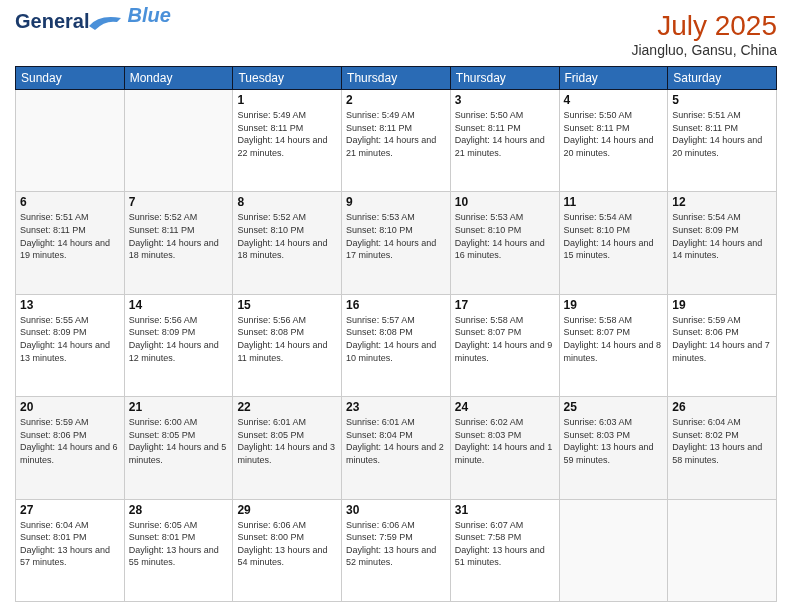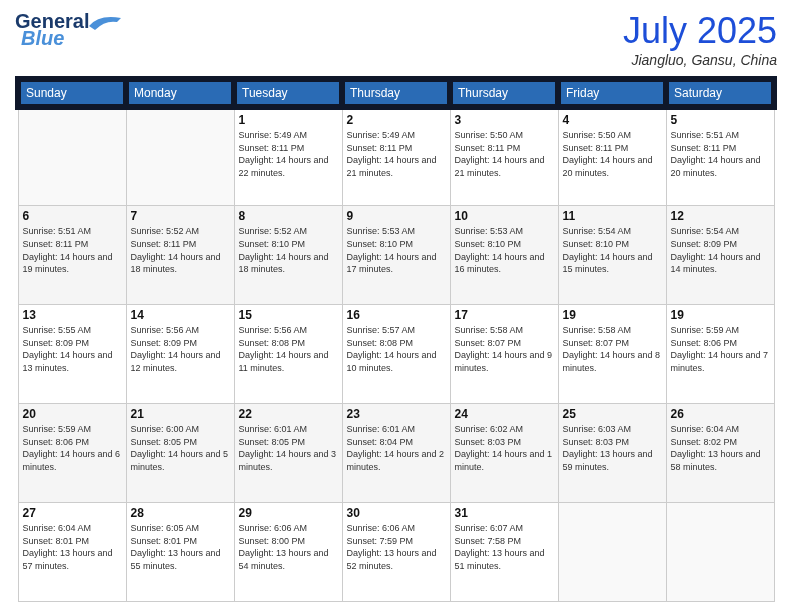--- a/index.html
+++ b/index.html
@@ -25,7 +25,6 @@
     }
     .logo {
       display: flex;
-      flex-direction: column;
       align-items: flex-start;
     }
     .title-block {

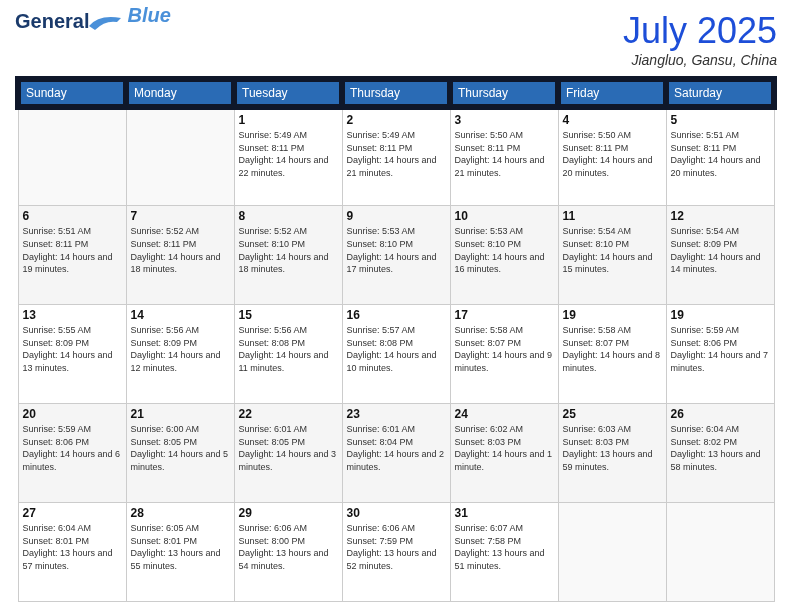--- a/index.html
+++ b/index.html
@@ -31,8 +31,8 @@
       text-align: right;
     }
     .month-title {
-      font-size: 36px;
-      color: #1d4ed8;
+      font-size: 28px;
+      color: #c2410c;
       font-weight: normal;
     }
     .subtitle {

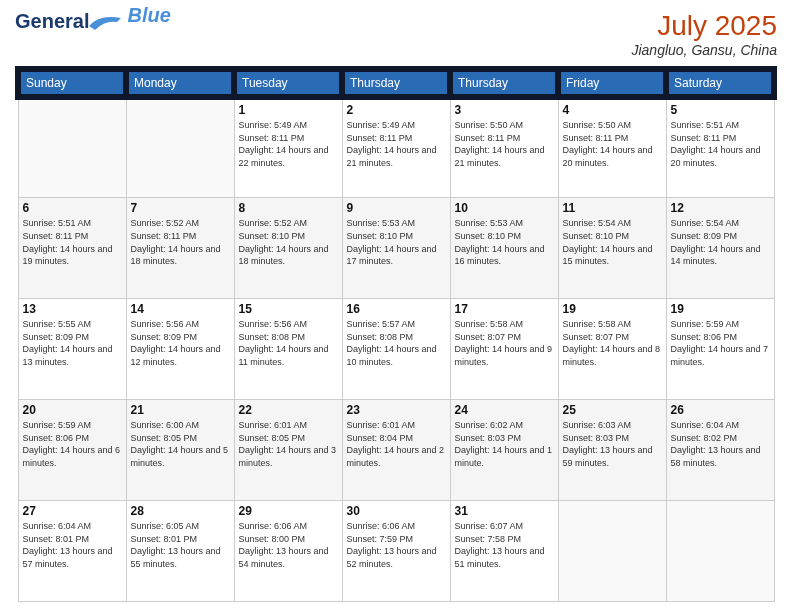--- a/index.html
+++ b/index.html
@@ -38,7 +38,6 @@
     .subtitle {
       font-size: 14px;
       color: #333;
-      font-style: italic;
     }
     .calendar {
       flex: 1;

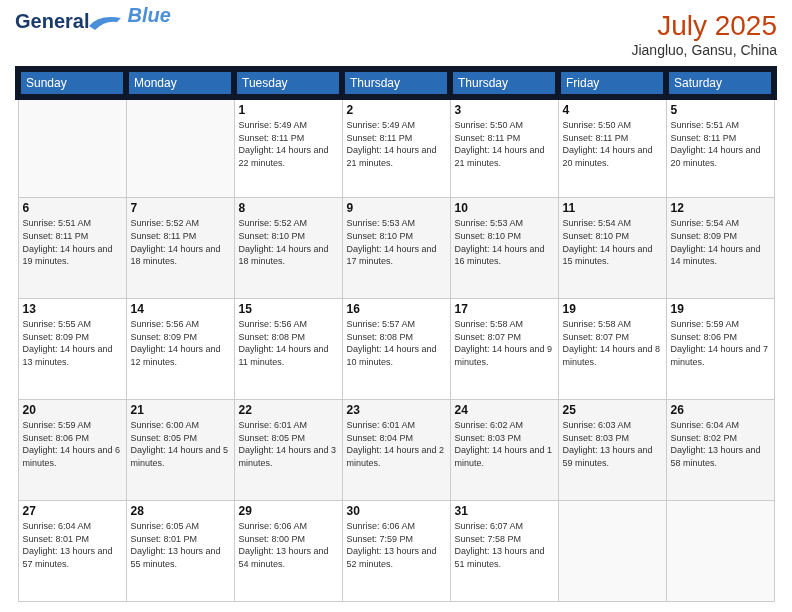--- a/index.html
+++ b/index.html
@@ -53,7 +53,7 @@
       padding: 4px 5px;
       font-size: 12px;
       font-weight: normal;
-      border: 6px solid #0f172a;
+      border: 1px solid #0f172a;
     }
     .calendar td {
       border: 1px solid #ccc;

